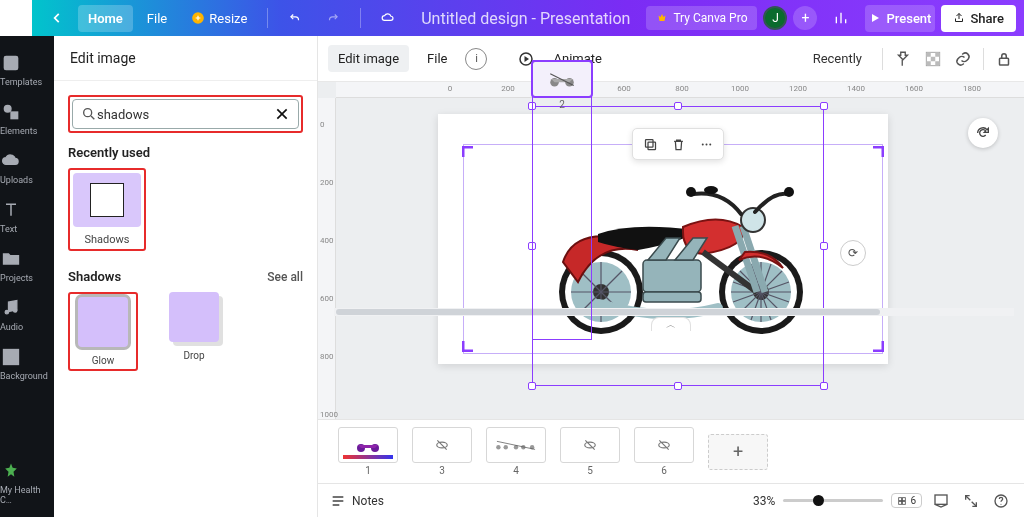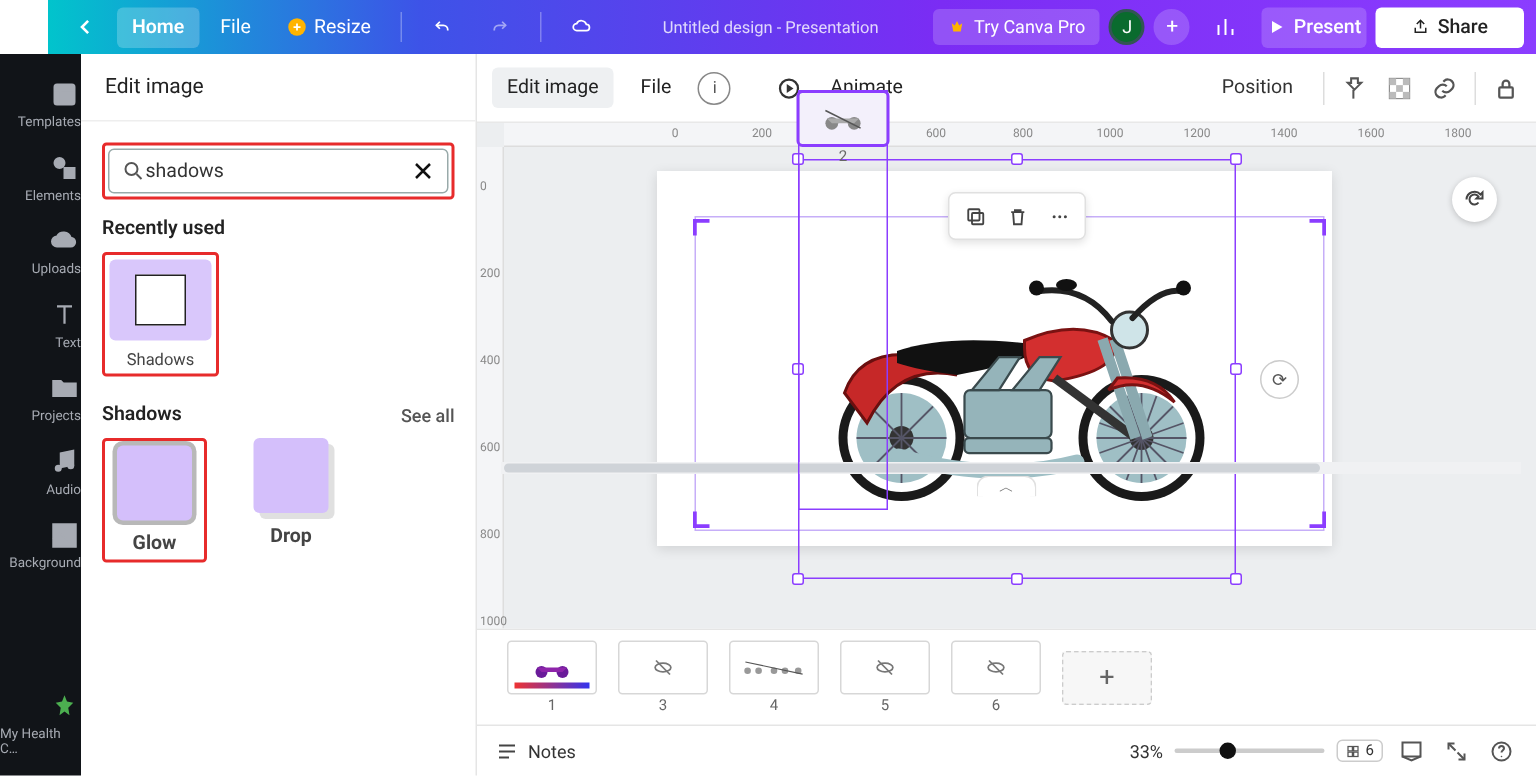--- a/index.html
+++ b/index.html
@@ -11,7 +11,7 @@
   .tb-btn.home { background:rgba(255,255,255,0.22); font-weight:600;}
   .tb-icon { width:14px; height:14px; display:inline-block;}
   .tb-sep { width:1px; height:20px; background:rgba(255,255,255,0.3); margin:0 6px;}
-  .topbar .center { flex:1; text-align:center; color:rgba(255,255,255,0.8); font-size:11px;}
+  .topbar .center { flex:1; text-align:center; color:rgba(255,255,255,0.8); font-size:16px;}
   .topbar .right { display:flex; align-items:center; gap:6px;}
   .pill { padding:5px 10px; border-radius:4px; display:flex; align-items:center; gap:5px; font-size:12px;}
   .pill.try { background:rgba(255,255,255,0.18);}

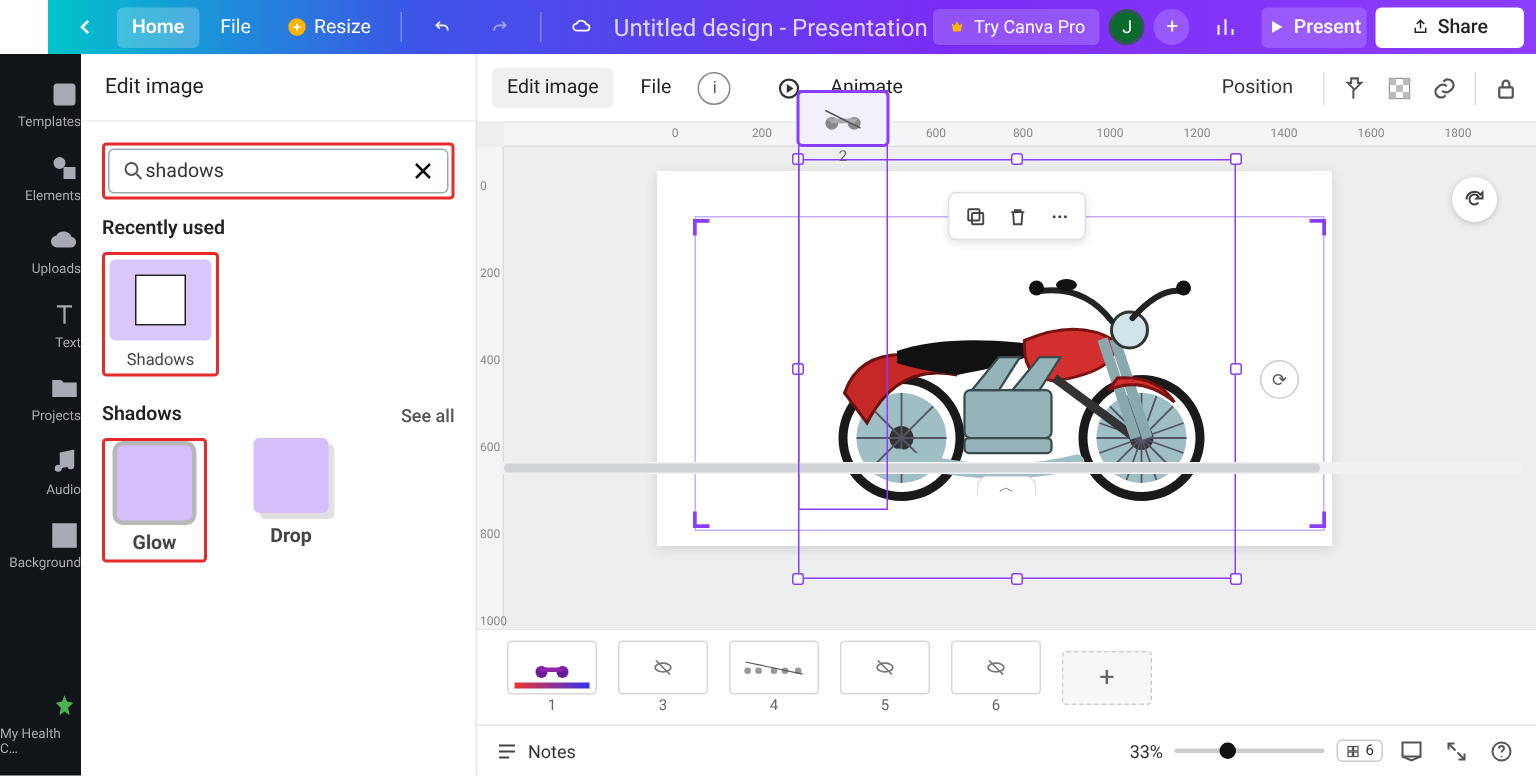--- a/index.html
+++ b/index.html
@@ -18,7 +18,7 @@
   .avatar { width:24px; height:24px; border-radius:50%; background:#0a6b2e; display:flex; align-items:center; justify-content:center; font-size:12px; color:#fff; border:2px solid #355; }
   .circle-btn { width:24px; height:24px; border-radius:50%; background:rgba(255,255,255,0.18); display:flex; align-items:center; justify-content:center; font-size:14px;}
   .btn-present { background:rgba(255,255,255,0.18); padding:6px 4px; border-radius:4px; display:flex; align-items:center; gap:5px; font-weight:500;}
-  .btn-share { background:#fff; color:#222; padding:6px 24px; border-radius:4px; display:flex; align-items:center; gap:5px; font-weight:500;}
+  .btn-share { background:#fff; color:#222; padding:6px 12px; border-radius:4px; display:flex; align-items:center; gap:5px; font-weight:500;}
 
   
   .rail { position:absolute; left:0; top:36px; bottom:0; width:54px; background:#111418; color:#a7abb3; font-size:9px; display:flex; flex-direction:column; align-items:center; padding-top:8px;}

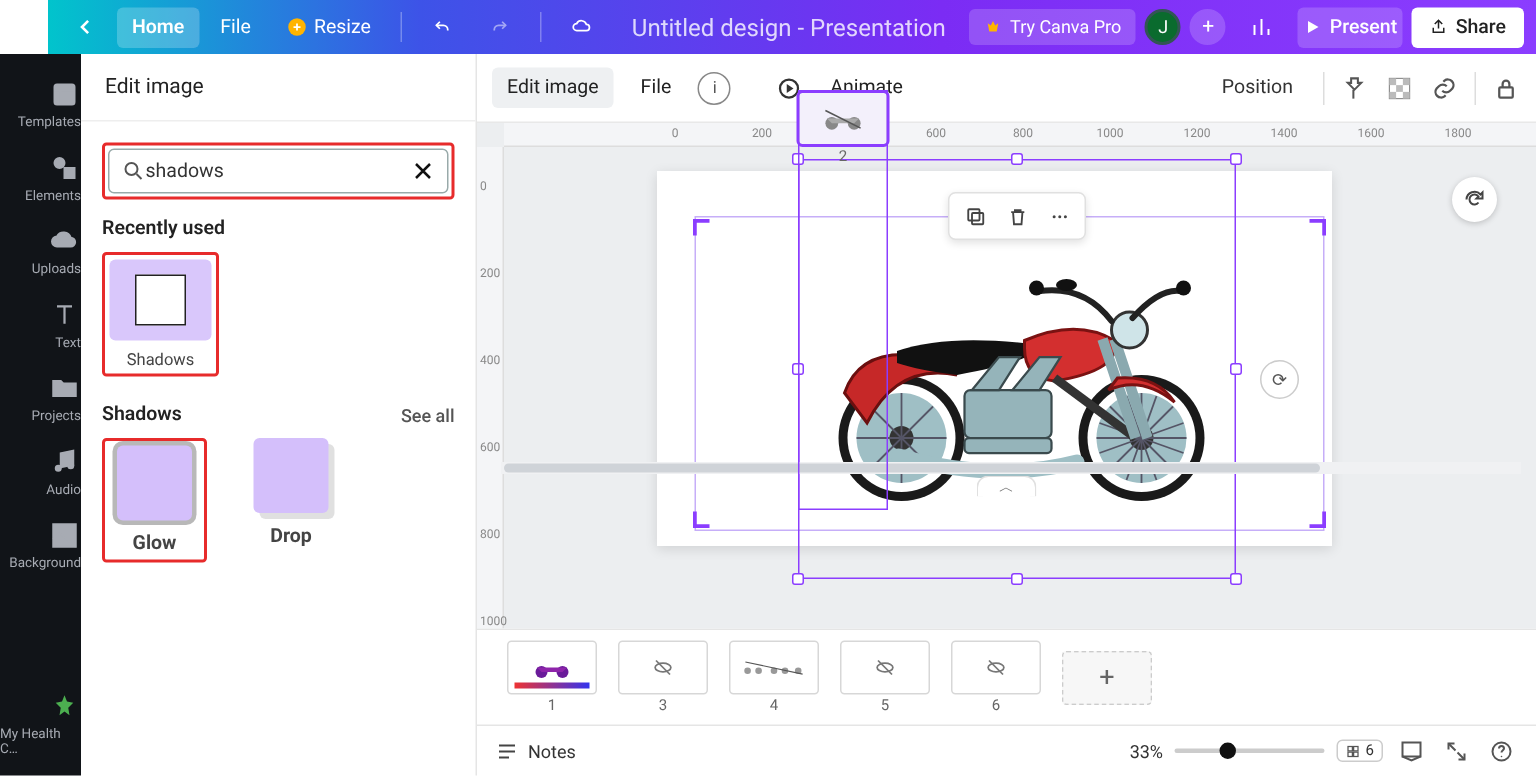--- a/index.html
+++ b/index.html
@@ -313,7 +313,7 @@
     <div class="ctx-btn">Animate</div>
     <div class="ctx-spacer"></div>
     <div class="ctx-right">
-      <div class="ctx-btn">Position</div>
+      <div class="ctx-btn">Recently</div>
       <div style="width:1px;height:22px;background:#ddd"></div>
       <div class="ctx-ic">
           <svg width="18" height="18" viewBox="0 0 24 24" fill="none" stroke="#555" stroke-width="1.8">

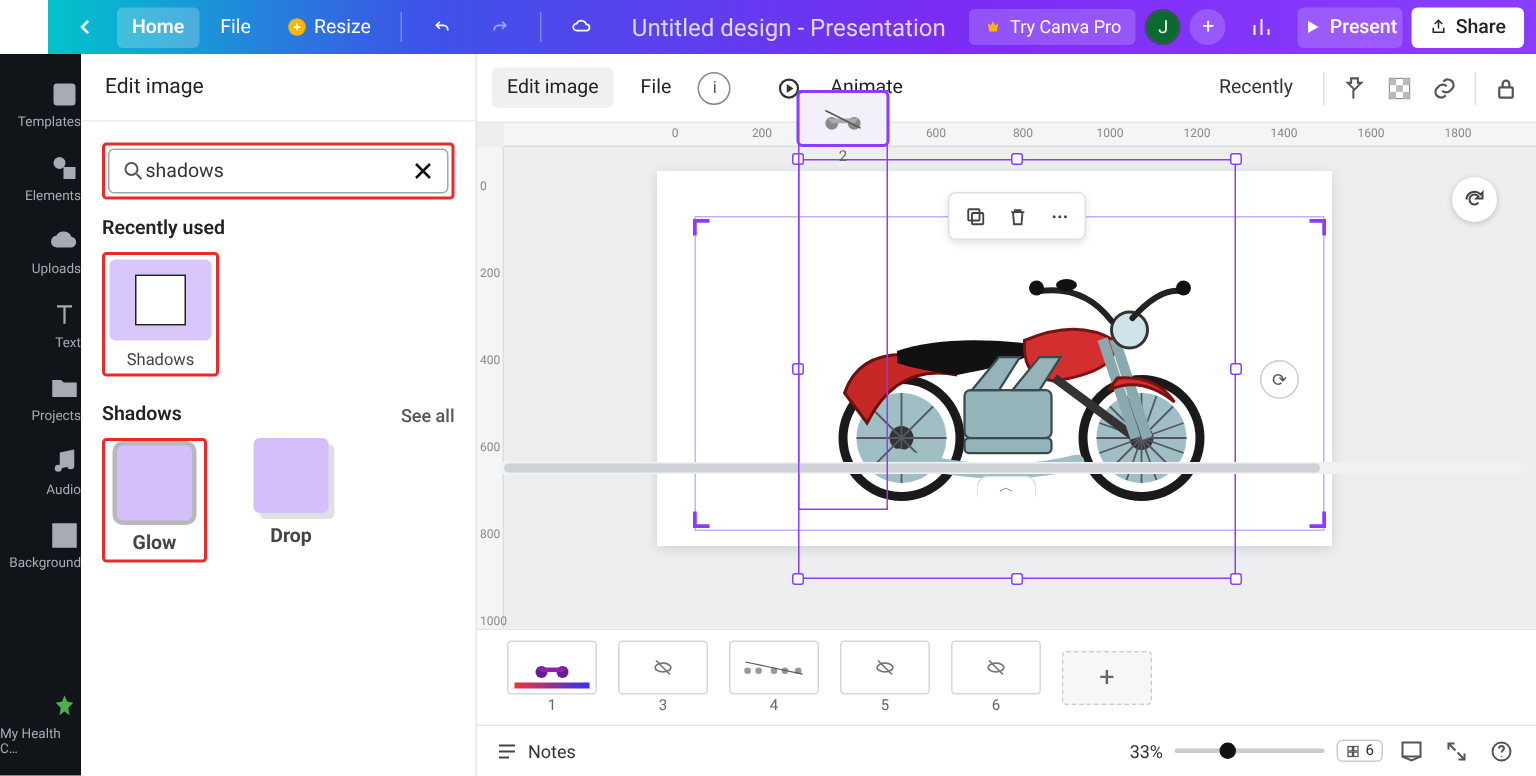--- a/index.html
+++ b/index.html
@@ -22,7 +22,7 @@
 
   
   .rail { position:absolute; left:0; top:36px; bottom:0; width:54px; background:#111418; color:#a7abb3; font-size:9px; display:flex; flex-direction:column; align-items:center; padding-top:8px;}
-  .rail-item { width:54px; padding:8px 0 6px; display:flex; flex-direction:column; align-items:flex-end; gap:3px;}
+  .rail-item { width:54px; padding:8px 0 6px; display:flex; flex-direction:column; align-items:flex-start; gap:3px;}
   .rail-item .ri-icon { width:22px; height:22px; display:flex; align-items:center; justify-content:center;}
   .rail svg { fill:currentColor; }
   .rail-footer { margin-top:auto; margin-bottom:6px;}

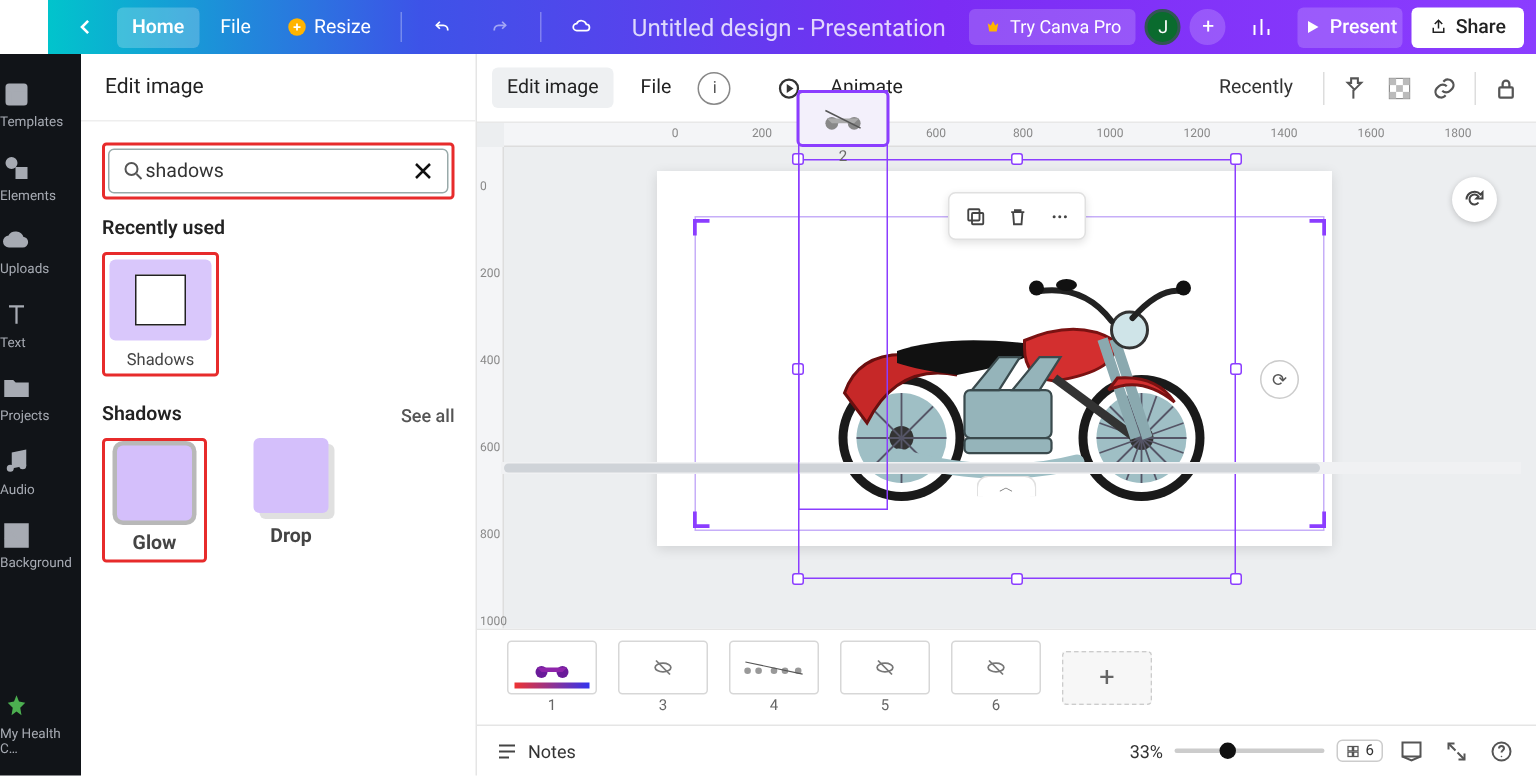--- a/index.html
+++ b/index.html
@@ -43,7 +43,7 @@
   .eff-thumb.glow { box-shadow:0 0 0 3px #b8b8b8;}
   .eff-thumb.drop { box-shadow:4px 4px 0 rgba(0,0,0,0.12);}
   .eff-thumb.angle::after { content:""; position:absolute; left:0; bottom:-6px; width:100%; height:10px; background:#c8b0f2; transform:skewX(-35deg); transform-origin:left; opacity:.7;}
-  .eff-label { font-size:13px; color:#444;font-weight:bold;}
+  .eff-label { font-size:10px; color:#444;}
   .red-box { border:2px solid #e72b2b; padding:3px; border-radius:3px;}
   .recent-wrap { width:78px;}
   .recent-tile { background:#d9c7fb; border-radius:4px; padding:10px; display:flex; align-items:center; justify-content:center;}

